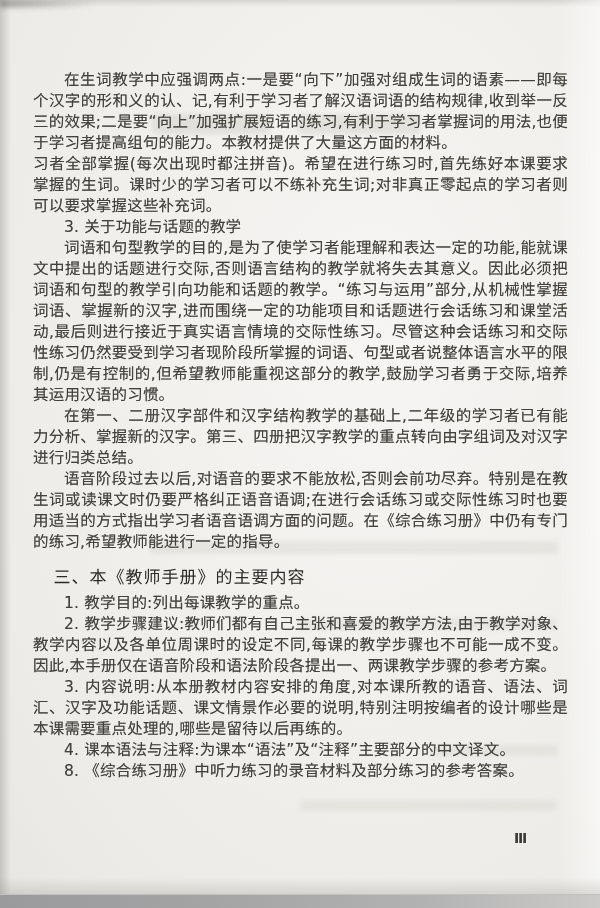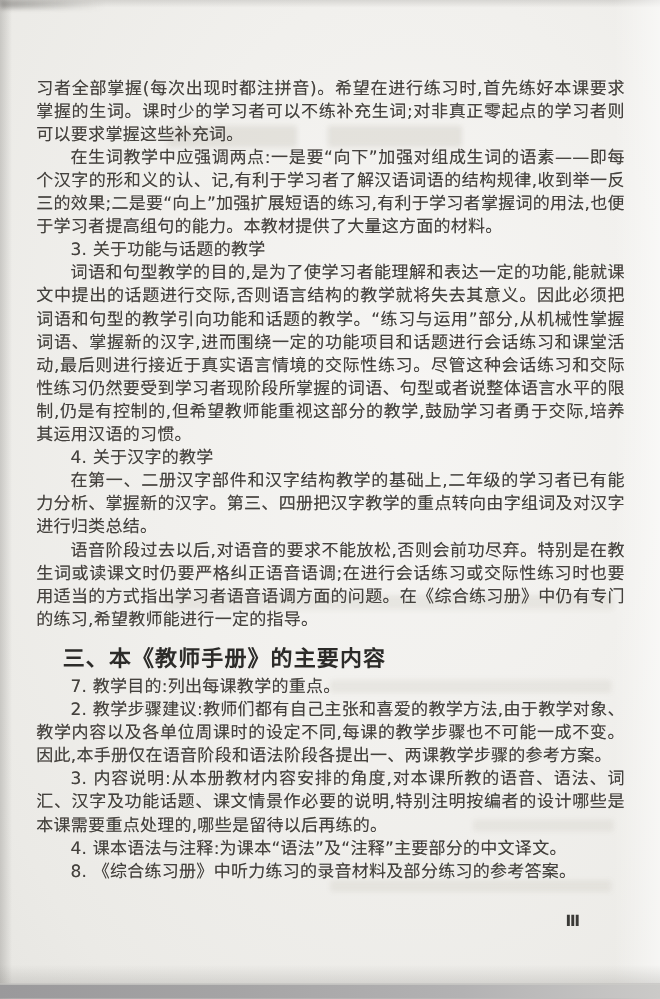--- a/index.html
+++ b/index.html
@@ -110,8 +110,8 @@
   <div class="ghost ghost-e"></div>
 
   <main class="content">
+    <p class="para">在生词教学中应强调两点:一是要“向下”加强对组成生词的语素——即每个汉字的形和义的认、记,有利于学习者了解汉语词语的结构规律,收到举一反三的效果;二是要“向上”加强扩展短语的练习,有利于学习者掌握词的用法,也便于学习者提高组句的能力。本教材提供了大量这方面的材料。</p>
     <p class="para flush">习者全部掌握(每次出现时都注拼音)。希望在进行练习时,首先练好本课要求掌握的生词。课时少的学习者可以不练补充生词;对非真正零起点的学习者则可以要求掌握这些补充词。</p>
-    <p class="para">在生词教学中应强调两点:一是要“向下”加强对组成生词的语素——即每个汉字的形和义的认、记,有利于学习者了解汉语词语的结构规律,收到举一反三的效果;二是要“向上”加强扩展短语的练习,有利于学习者掌握词的用法,也便于学习者提高组句的能力。本教材提供了大量这方面的材料。</p>
     <p class="para">3. 关于功能与话题的教学</p>
     <p class="para">词语和句型教学的目的,是为了使学习者能理解和表达一定的功能,能就课文中提出的话题进行交际,否则语言结构的教学就将失去其意义。因此必须把词语和句型的教学引向功能和话题的教学。“练习与运用”部分,从机械性掌握词语、掌握新的汉字,进而围绕一定的功能项目和话题进行会话练习和课堂活动,最后则进行接近于真实语言情境的交际性练习。尽管这种会话练习和交际性练习仍然要受到学习者现阶段所掌握的词语、句型或者说整体语言水平的限制,仍是有控制的,但希望教师能重视这部分的教学,鼓励学习者勇于交际,培养其运用汉语的习惯。</p>
     <p class="para">4. 关于汉字的教学</p>

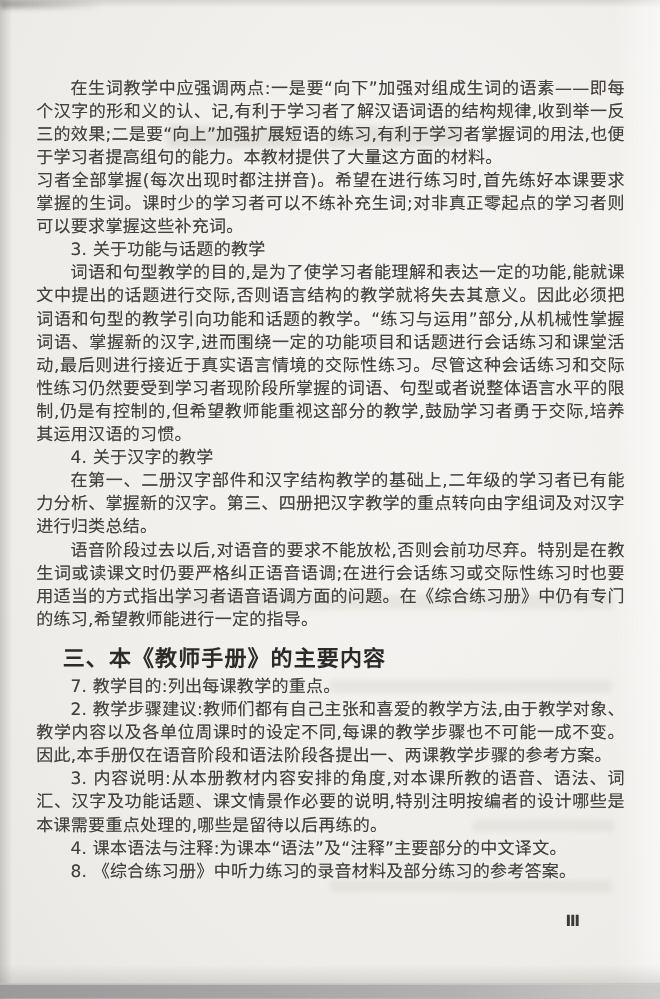--- a/index.html
+++ b/index.html
@@ -114,7 +114,6 @@
     <p class="para flush">习者全部掌握(每次出现时都注拼音)。希望在进行练习时,首先练好本课要求掌握的生词。课时少的学习者可以不练补充生词;对非真正零起点的学习者则可以要求掌握这些补充词。</p>
     <p class="para">3. 关于功能与话题的教学</p>
     <p class="para">词语和句型教学的目的,是为了使学习者能理解和表达一定的功能,能就课文中提出的话题进行交际,否则语言结构的教学就将失去其意义。因此必须把词语和句型的教学引向功能和话题的教学。“练习与运用”部分,从机械性掌握词语、掌握新的汉字,进而围绕一定的功能项目和话题进行会话练习和课堂活动,最后则进行接近于真实语言情境的交际性练习。尽管这种会话练习和交际性练习仍然要受到学习者现阶段所掌握的词语、句型或者说整体语言水平的限制,仍是有控制的,但希望教师能重视这部分的教学,鼓励学习者勇于交际,培养其运用汉语的习惯。</p>
-    <p class="para">4. 关于汉字的教学</p>
     <p class="para">在第一、二册汉字部件和汉字结构教学的基础上,二年级的学习者已有能力分析、掌握新的汉字。第三、四册把汉字教学的重点转向由字组词及对汉字进行归类总结。</p>
     <p class="para">语音阶段过去以后,对语音的要求不能放松,否则会前功尽弃。特别是在教生词或读课文时仍要严格纠正语音语调;在进行会话练习或交际性练习时也要用适当的方式指出学习者语音语调方面的问题。在《综合练习册》中仍有专门的练习,希望教师能进行一定的指导。</p>
 

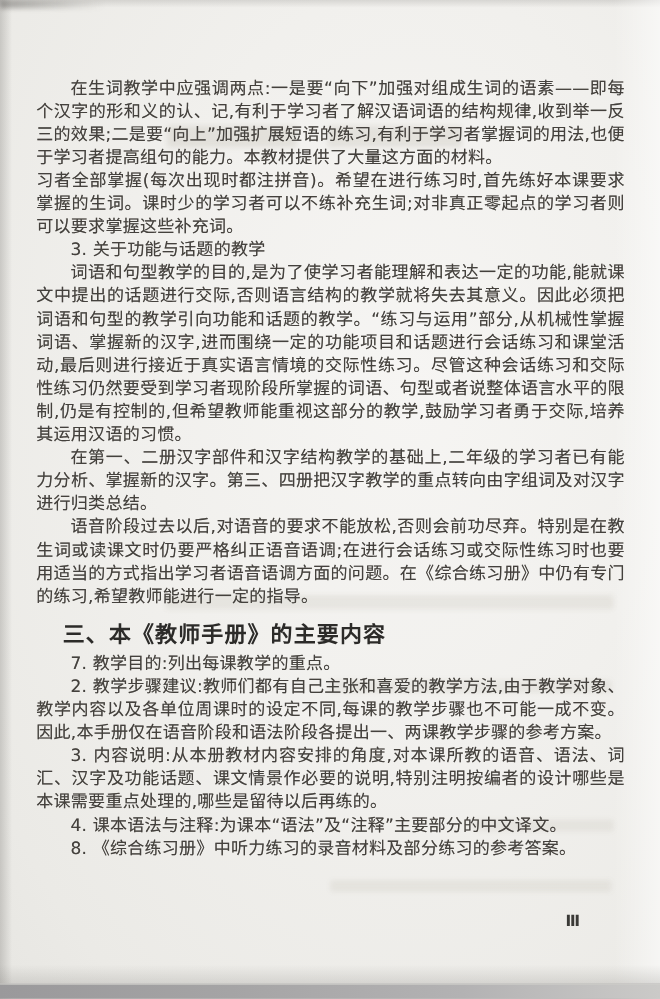--- a/index.html
+++ b/index.html
@@ -77,8 +77,8 @@
   .section-head {
     margin: 14px 0 5px 0;
     text-indent: 1.2em;
-    font-size: 20px;
-    font-weight: 700;
+    font-size: 17px;
+    font-weight: 400;
     letter-spacing: 1px;
     color: #2c2b29;
     text-shadow: none;

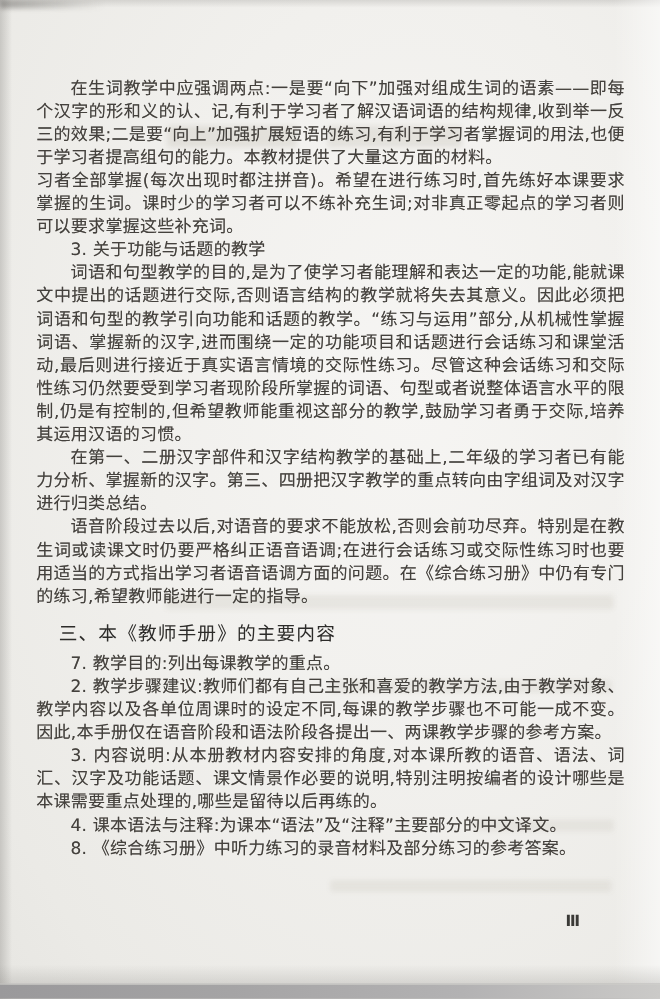--- a/index.html
+++ b/index.html
@@ -119,7 +119,7 @@
 
     <h2 class="section-head">三、本《教师手册》的主要内容</h2>
 
-    <p class="para">7. 教学目的:列出每课教学的重点。</p>
+    <p class="para">1. 教学目的:列出每课教学的重点。</p>
     <p class="para">2. 教学步骤建议:教师们都有自己主张和喜爱的教学方法,由于教学对象、教学内容以及各单位周课时的设定不同,每课的教学步骤也不可能一成不变。因此,本手册仅在语音阶段和语法阶段各提出一、两课教学步骤的参考方案。</p>
     <p class="para">3. 内容说明:从本册教材内容安排的角度,对本课所教的语音、语法、词汇、汉字及功能话题、课文情景作必要的说明,特别注明按编者的设计哪些是本课需要重点处理的,哪些是留待以后再练的。</p>
     <p class="para">4. 课本语法与注释:为课本“语法”及“注释”主要部分的中文译文。</p>

